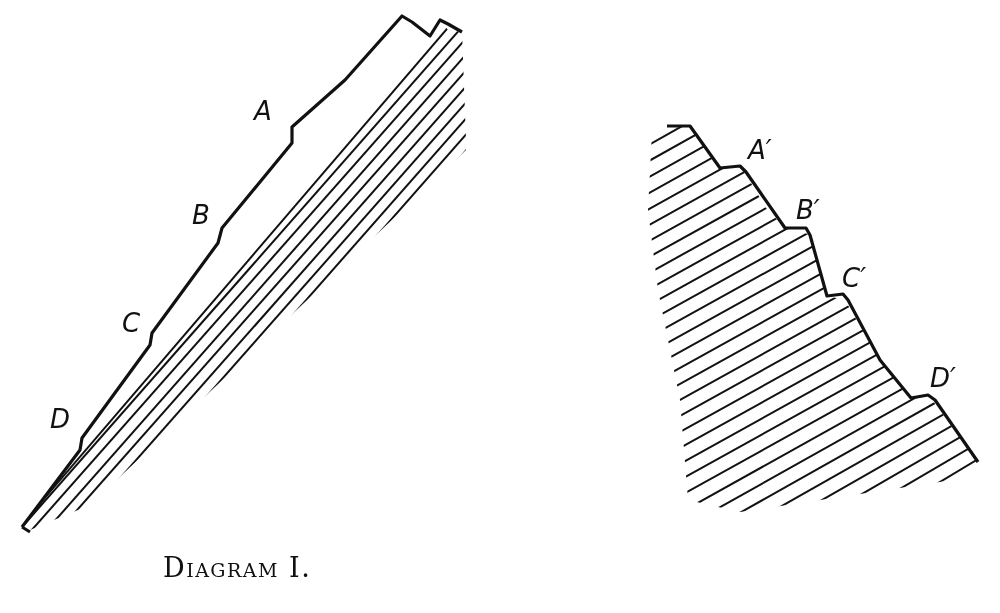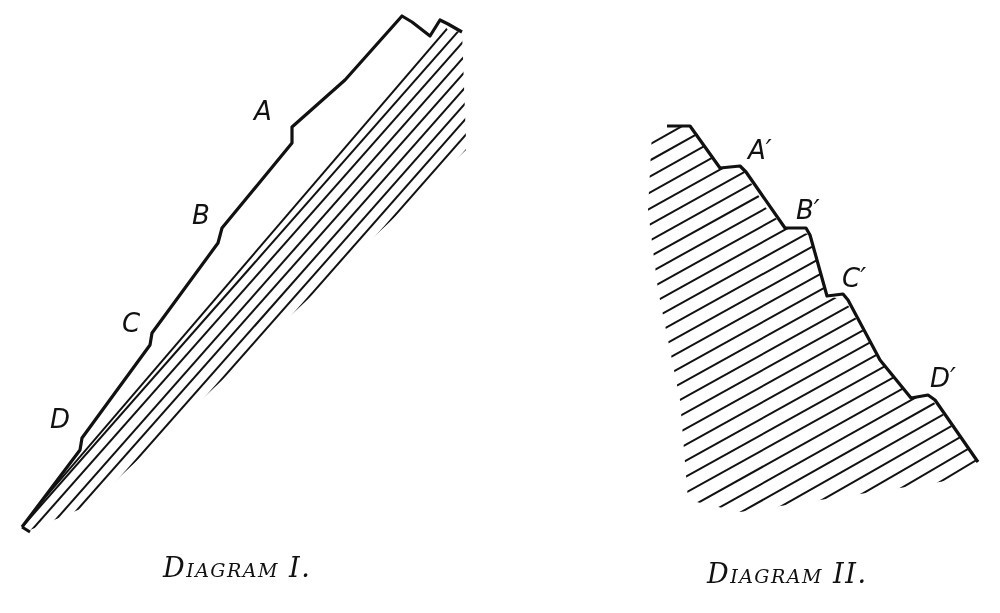--- a/index.html
+++ b/index.html
@@ -21,7 +21,6 @@
     letter-spacing: 1.5px;
     color: #111;
     font-variant: small-caps;
-    font-style: italic;
   }
 </style>
 </head>

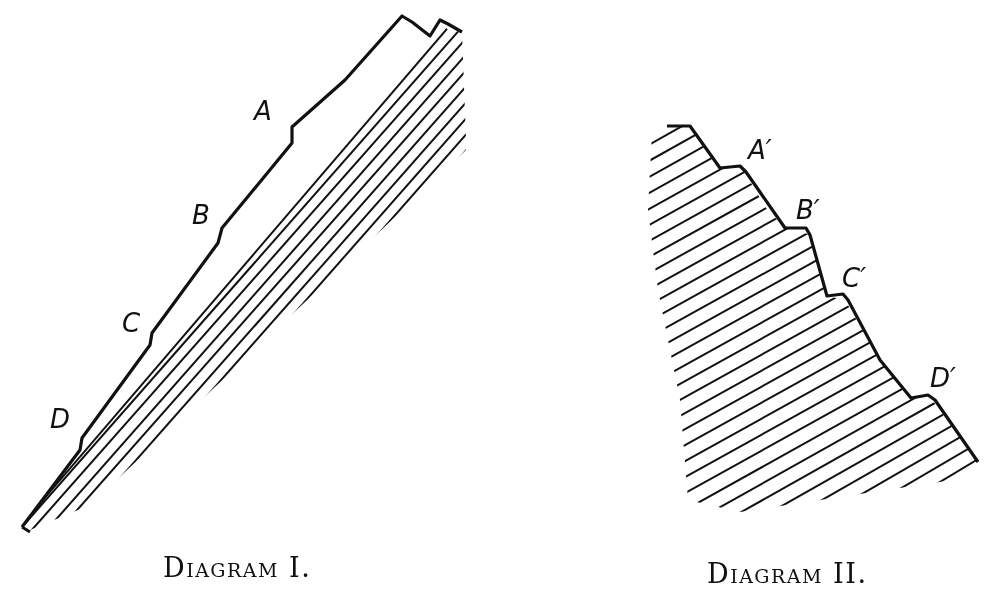--- a/index.html
+++ b/index.html
@@ -104,7 +104,6 @@
   <span class="label" style="left:930px; top:365px;">D′</span>
 
   <div class="caption" style="left:163px; top:552px;">Diagram I.</div>
-  <div class="caption" style="left:707px; top:558px;">Diagram II.</div>
 
 </div>
 

